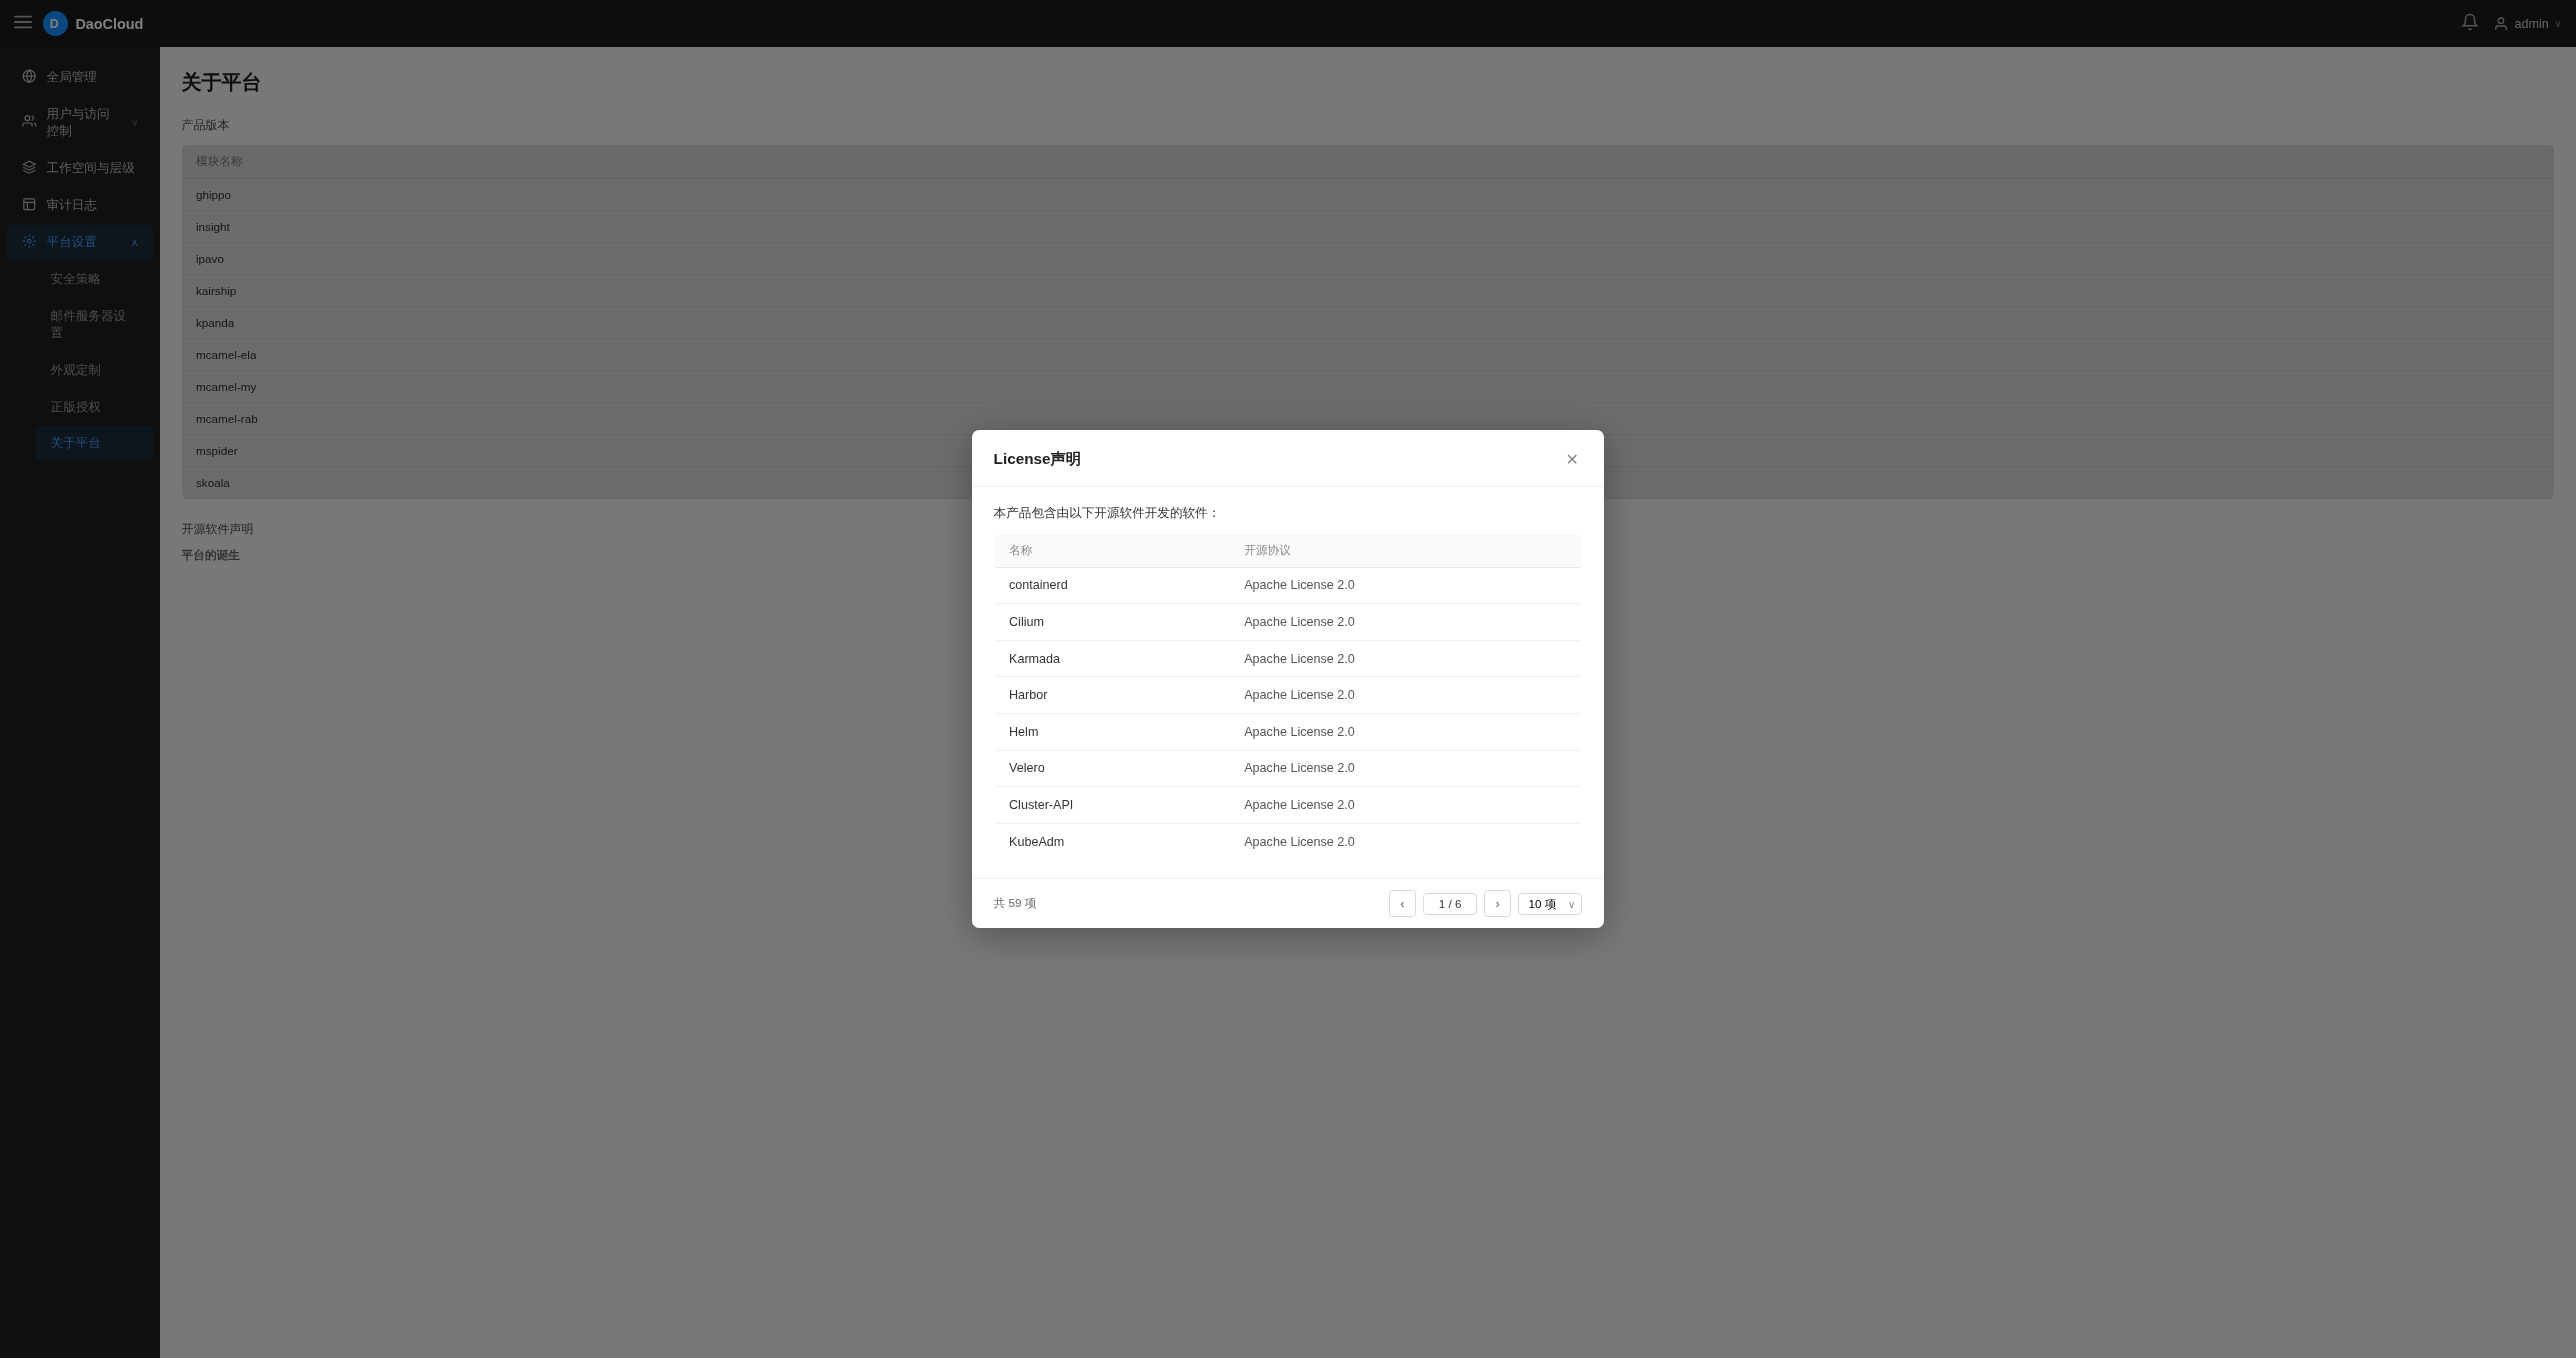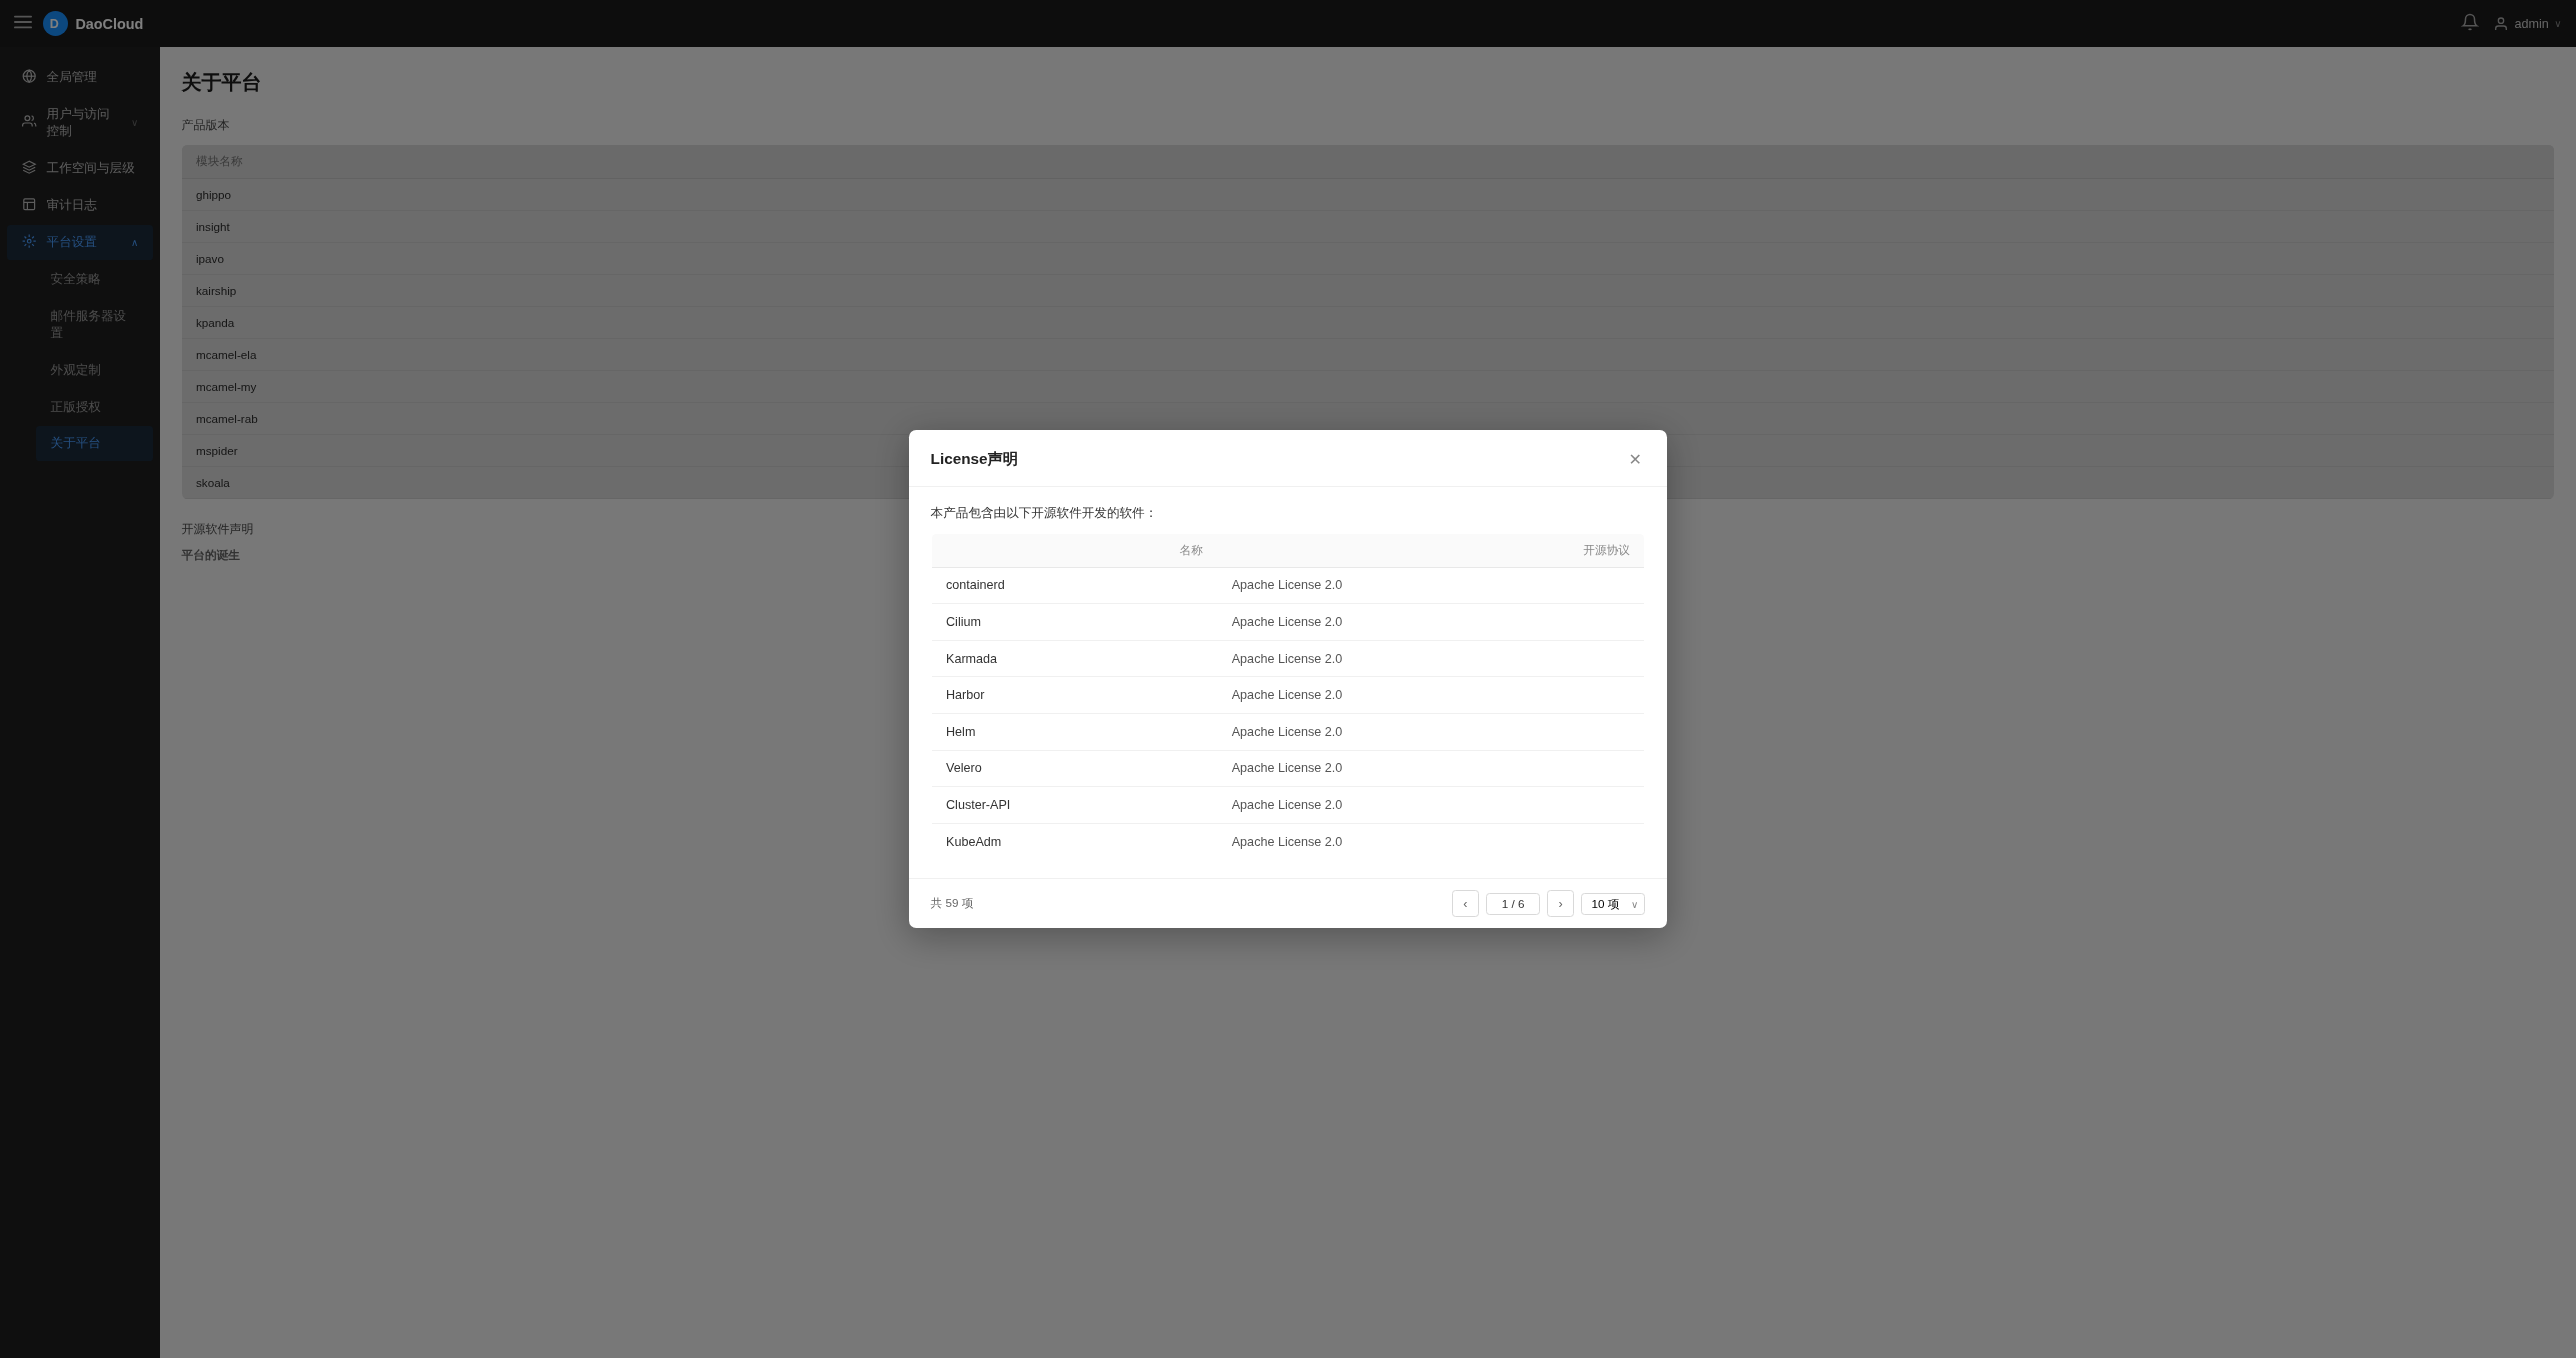--- a/index.html
+++ b/index.html
@@ -113,7 +113,7 @@
     .dialog {
       background: #fff;
       border-radius: 7.2px;
-      width: 758px;
+      width: 632px;
       max-height: 80vh;
       display: flex;
       flex-direction: column;

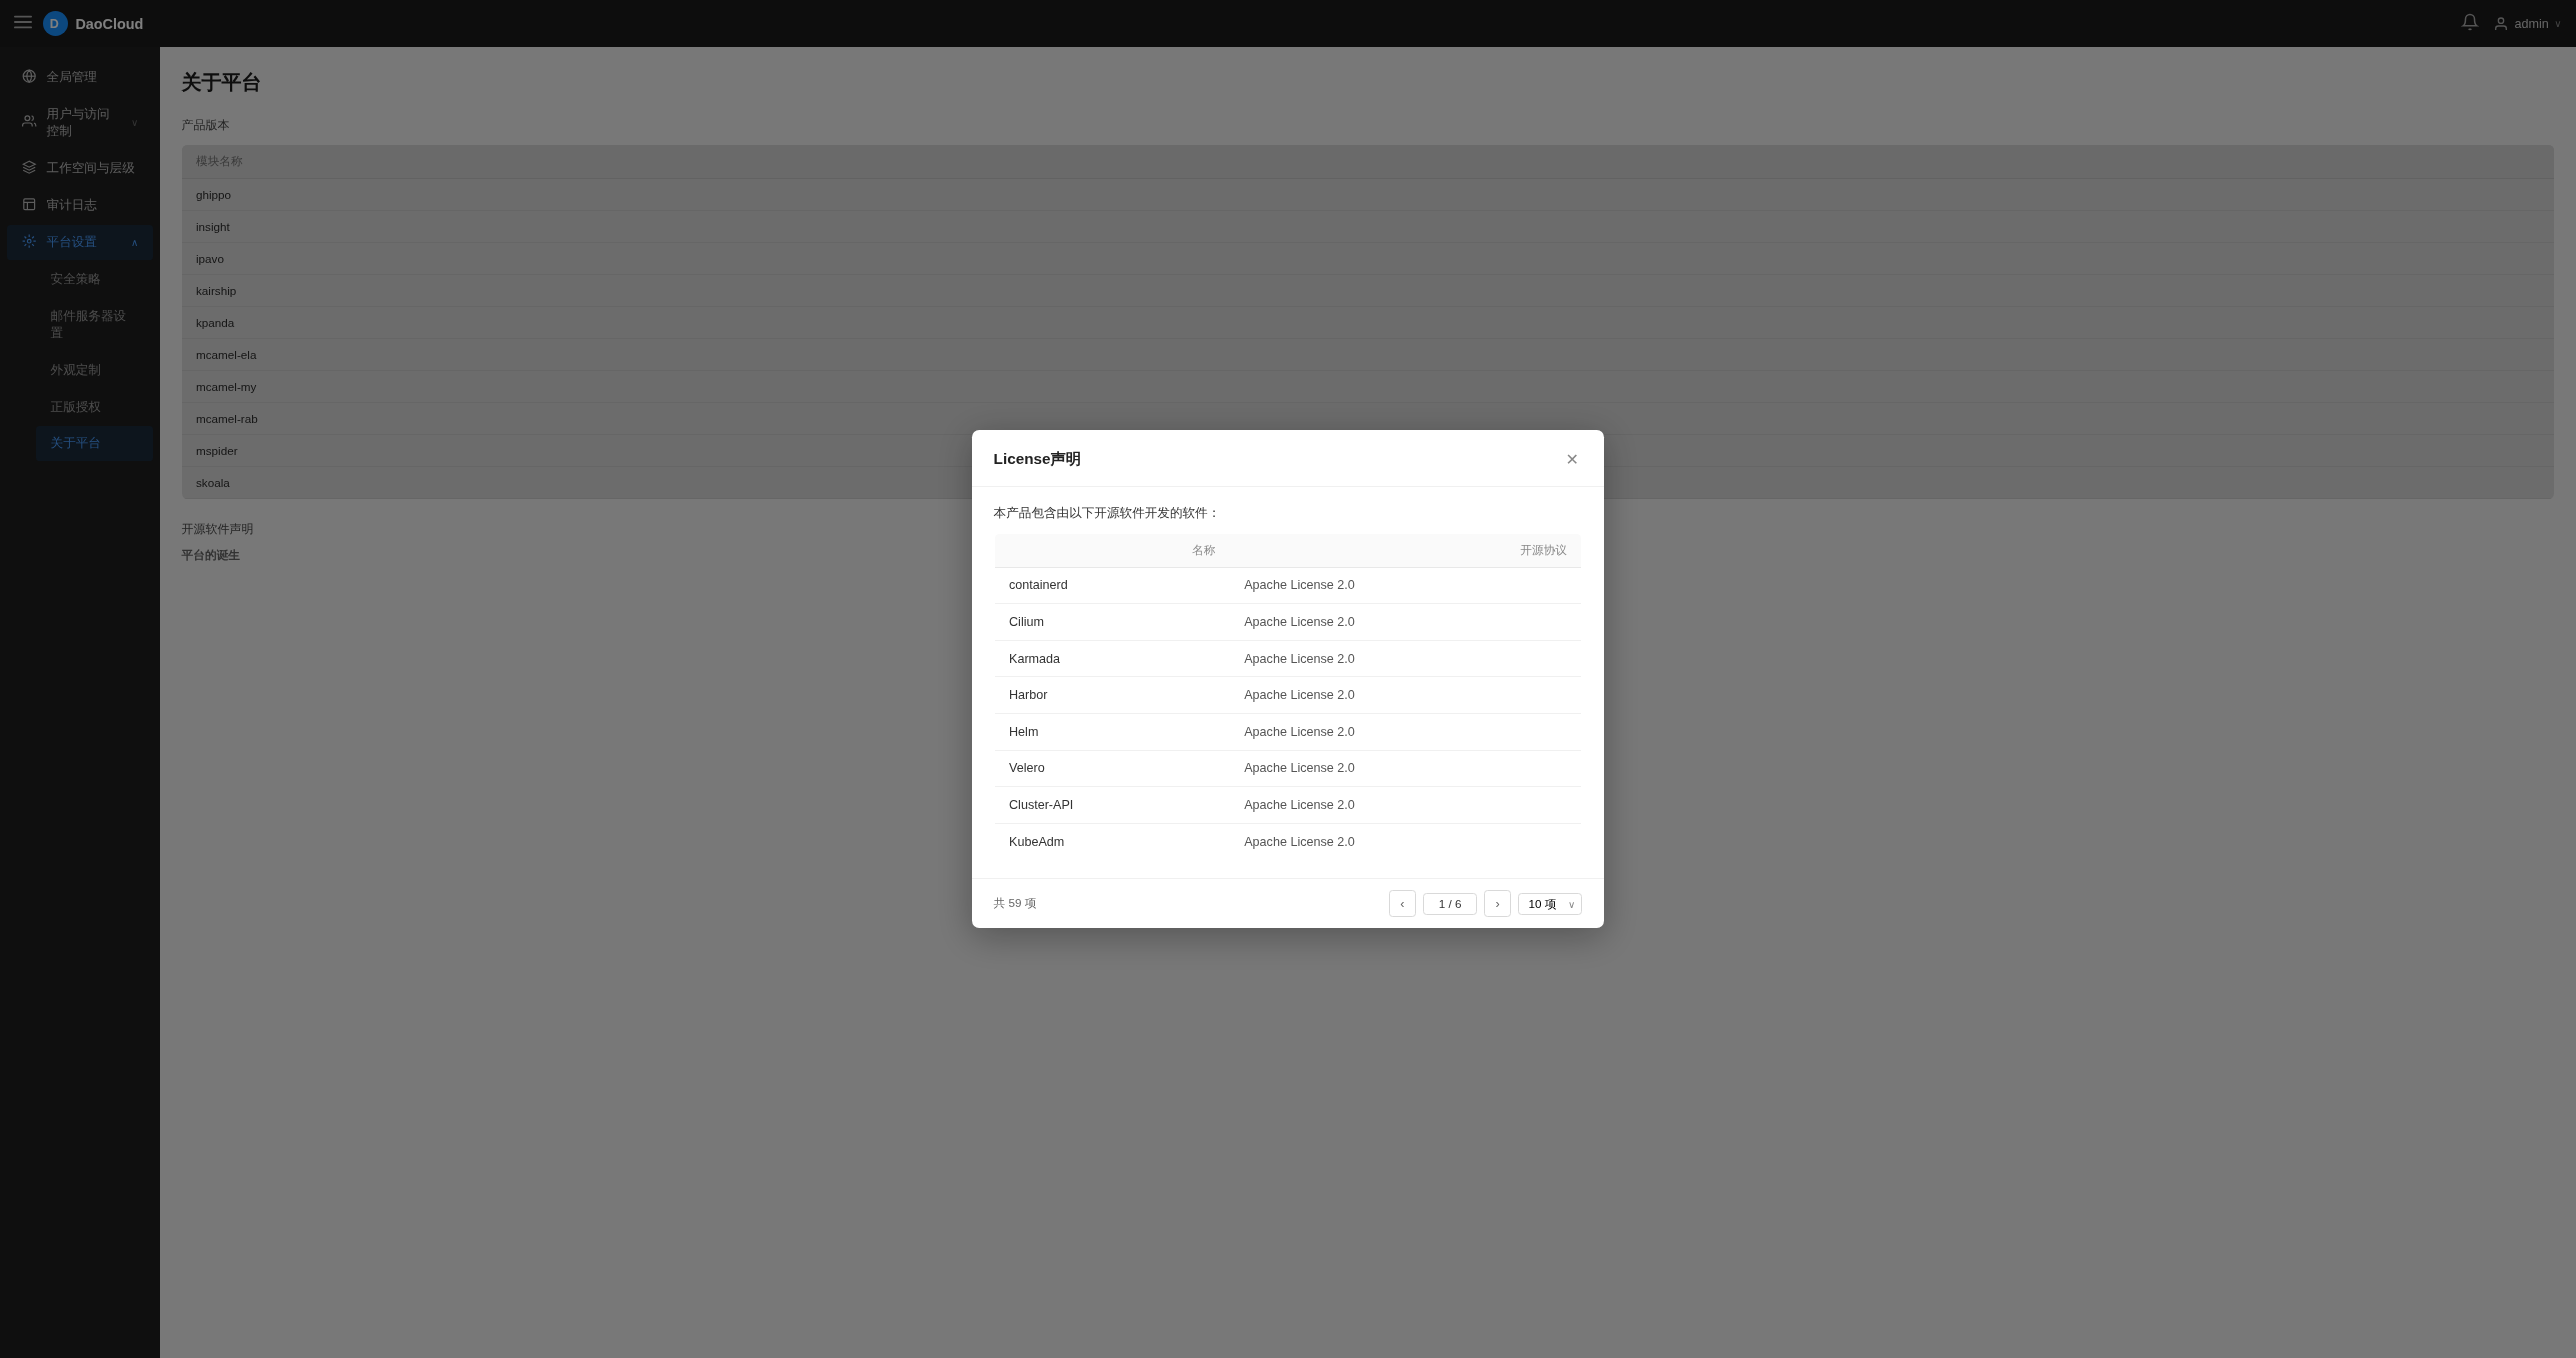--- a/index.html
+++ b/index.html
@@ -162,7 +162,7 @@
     }
     .license-table th {
       padding: 9px 14.4px;
-      text-align: right;
+      text-align: left;
       font-size: 11.7px;
       color: #888;
       font-weight: 500;

